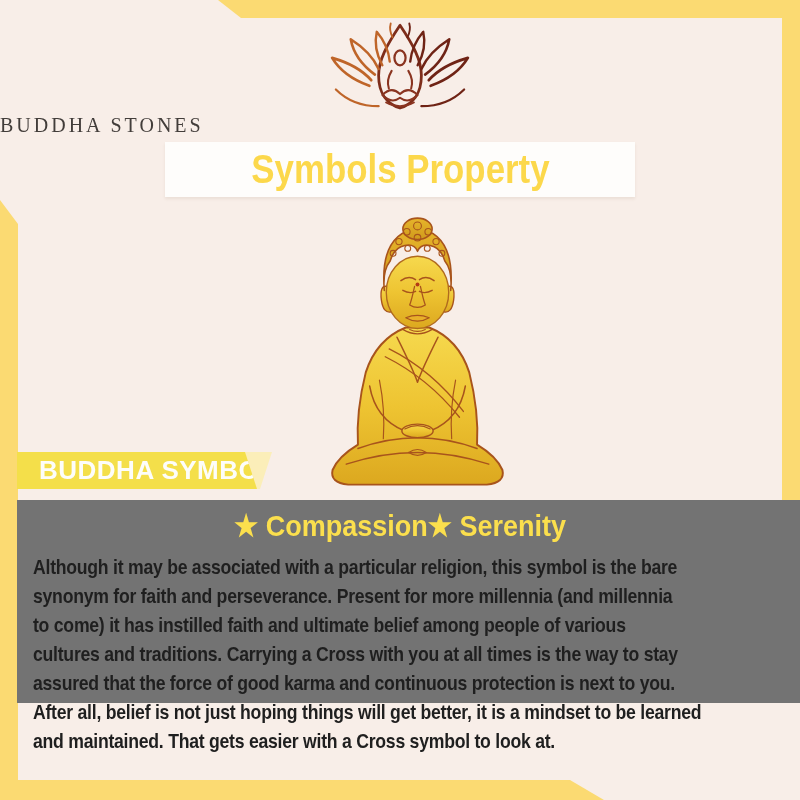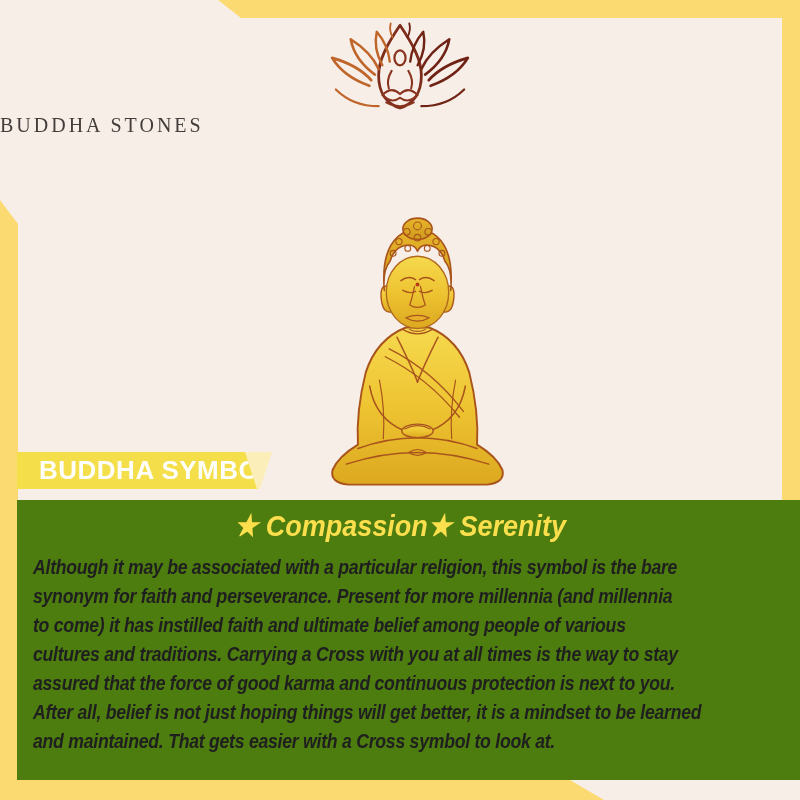--- a/index.html
+++ b/index.html
@@ -104,6 +104,9 @@
 
   <div class="wordmark">BUDDHA STONES</div>
 
+  <div class="title-band">
+    <div class="title-text">Symbols Property</div>
+  </div>
 
   <svg class="buddha" viewBox="0 0 210 292" stroke-linecap="round" stroke-linejoin="round">
     <defs>

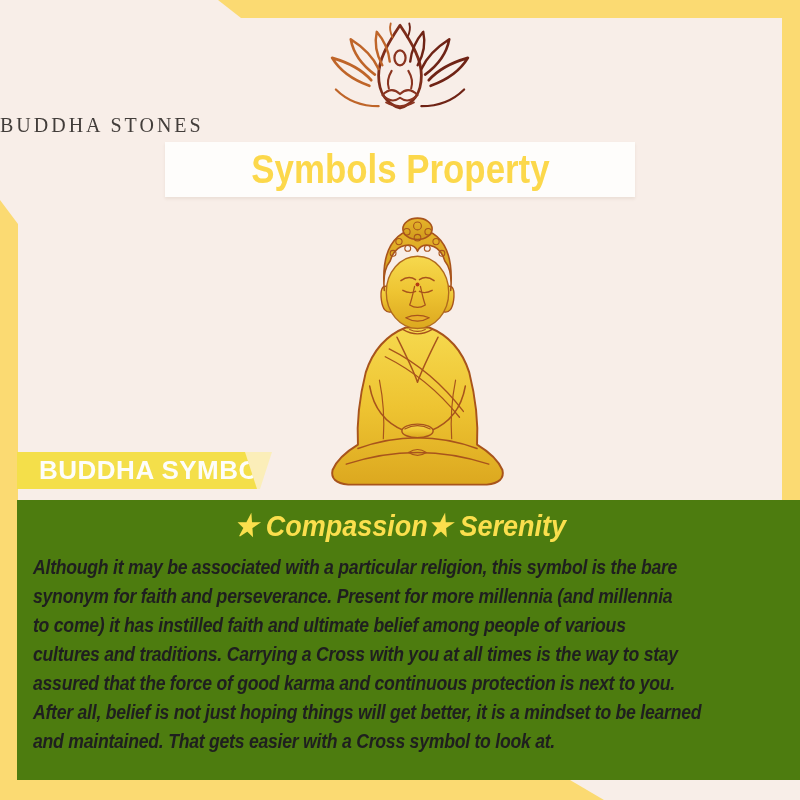--- a/index.html
+++ b/index.html
@@ -54,9 +54,8 @@
   }
   
   .content{
-    position:absolute;left:17px;top:500px;width:783px;height:280px;
-    background:#4d7c0f;
-    font-style:italic;
+    position:absolute;left:17px;top:500px;width:783px;height:203px;
+    background:#737373;
   }
   .content-heading{
     position:absolute;left:0;top:8px;width:766px;text-align:center;

